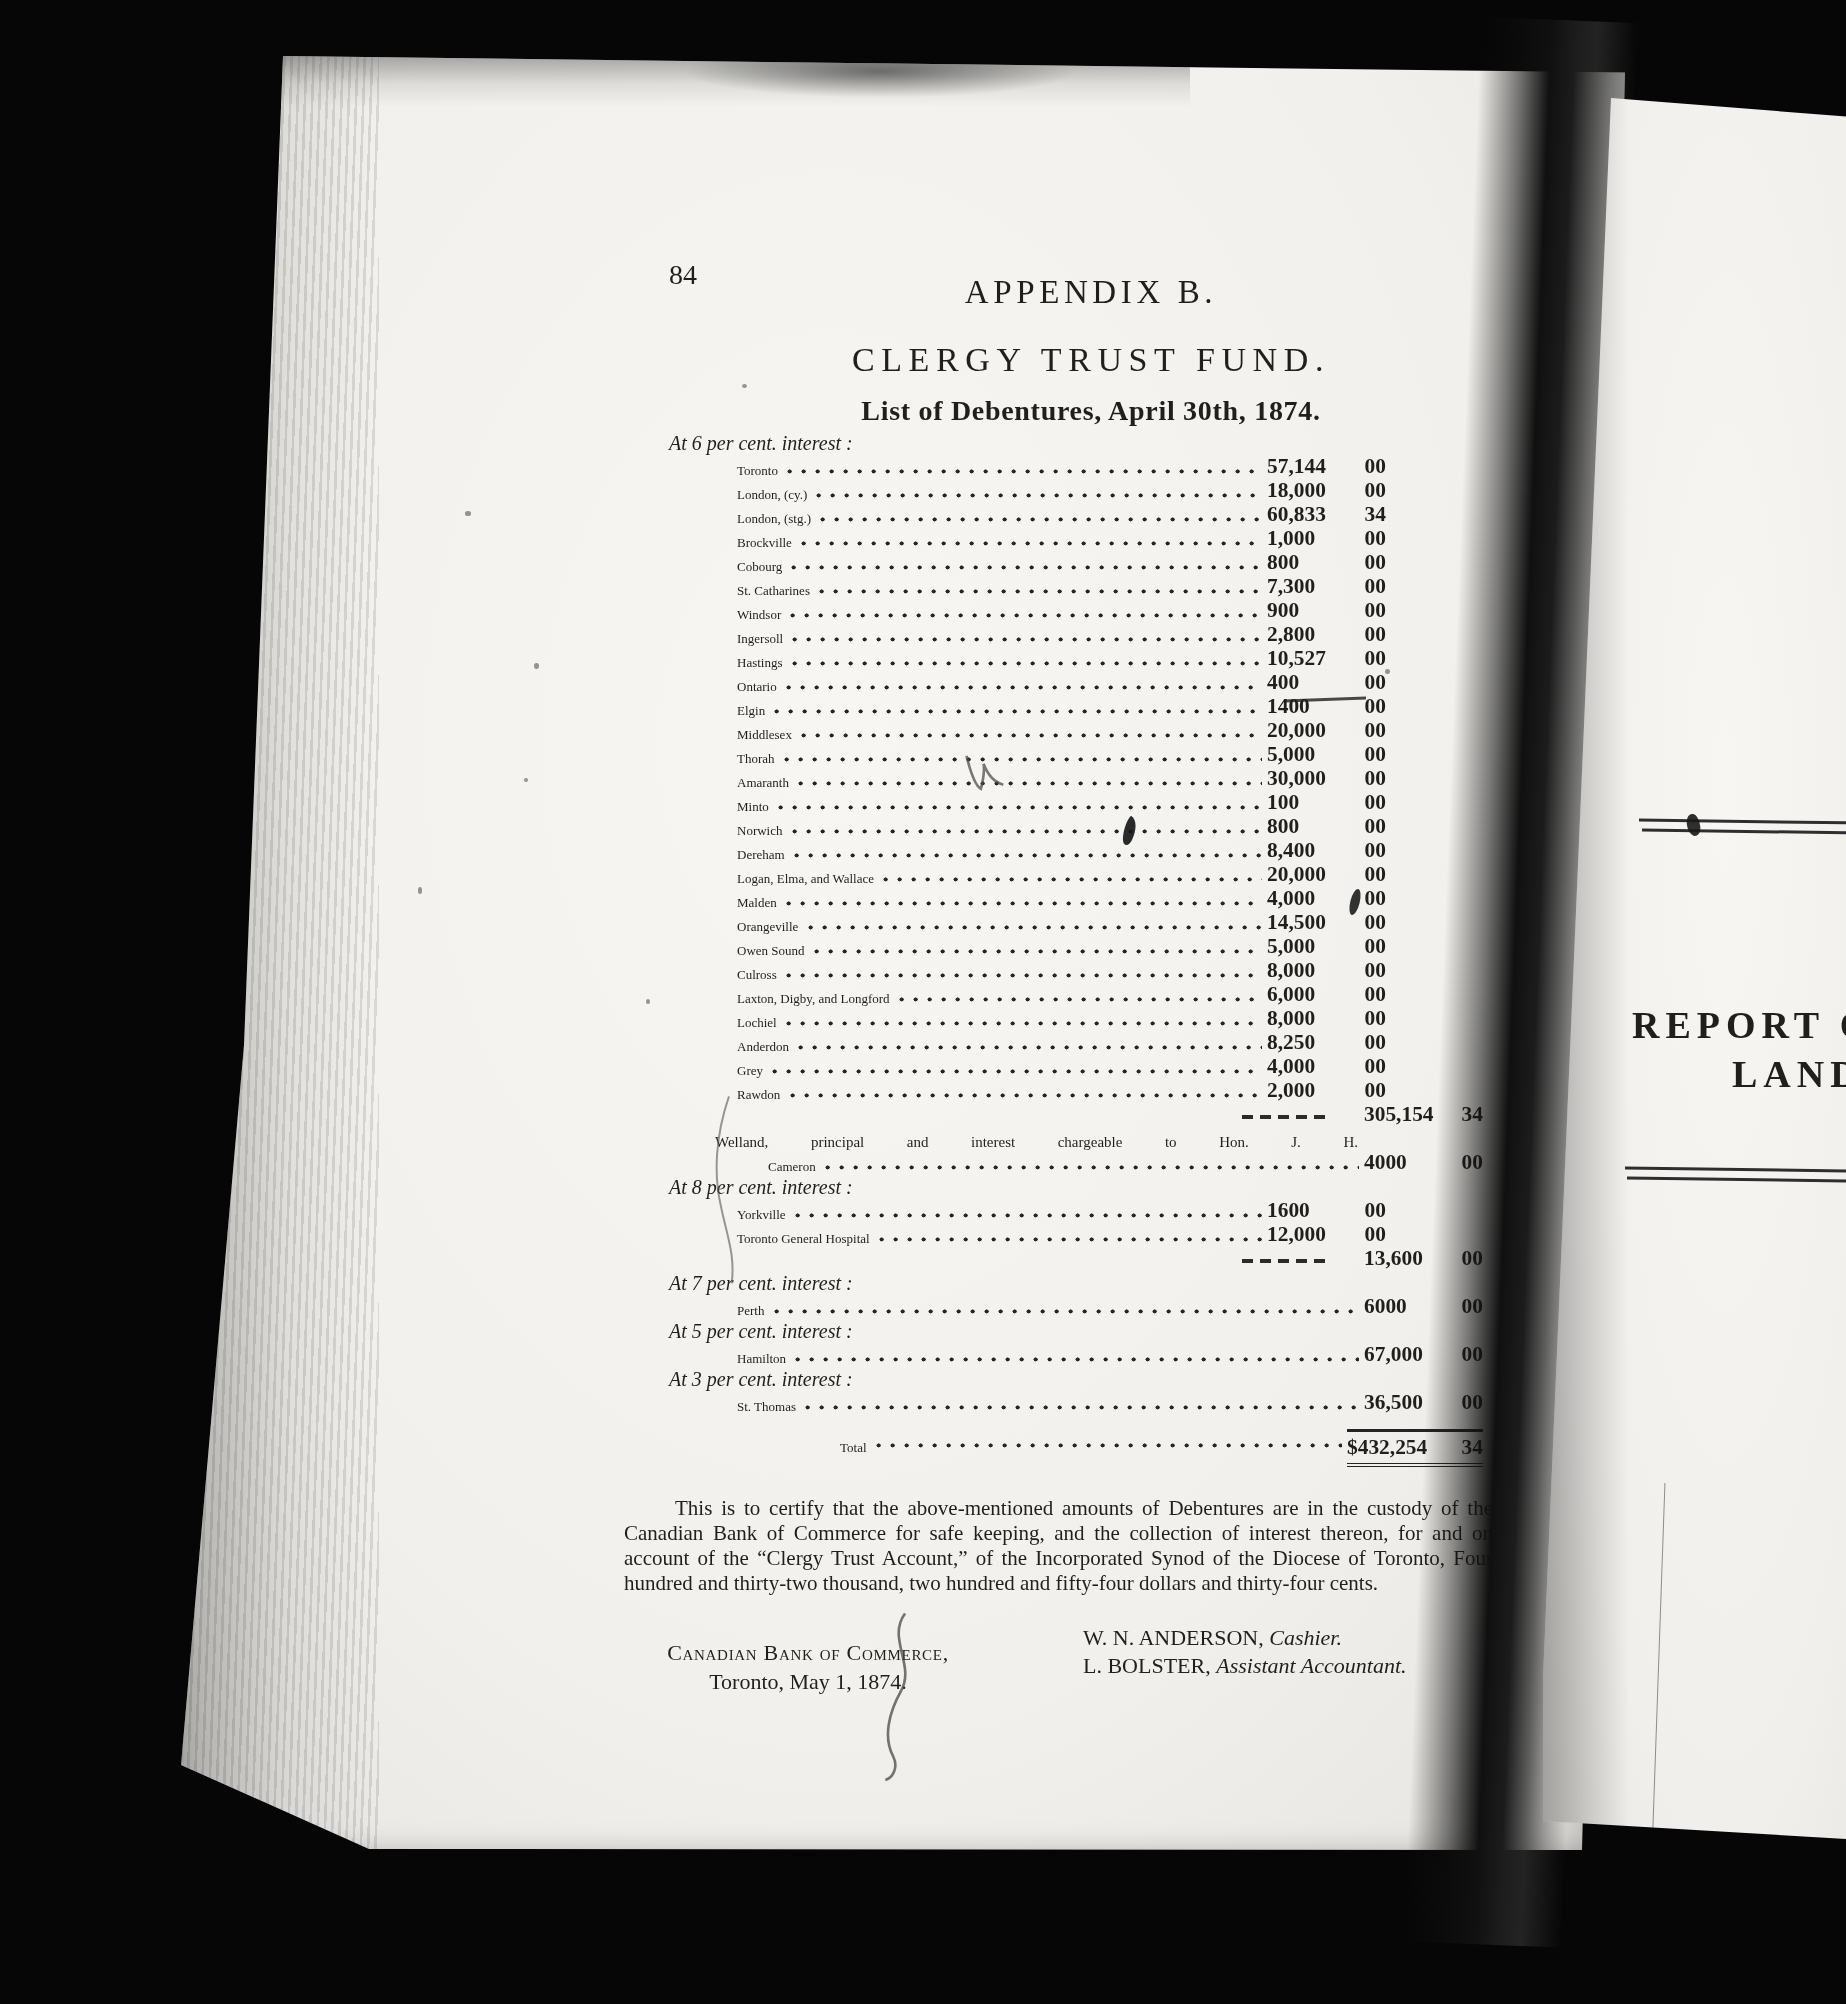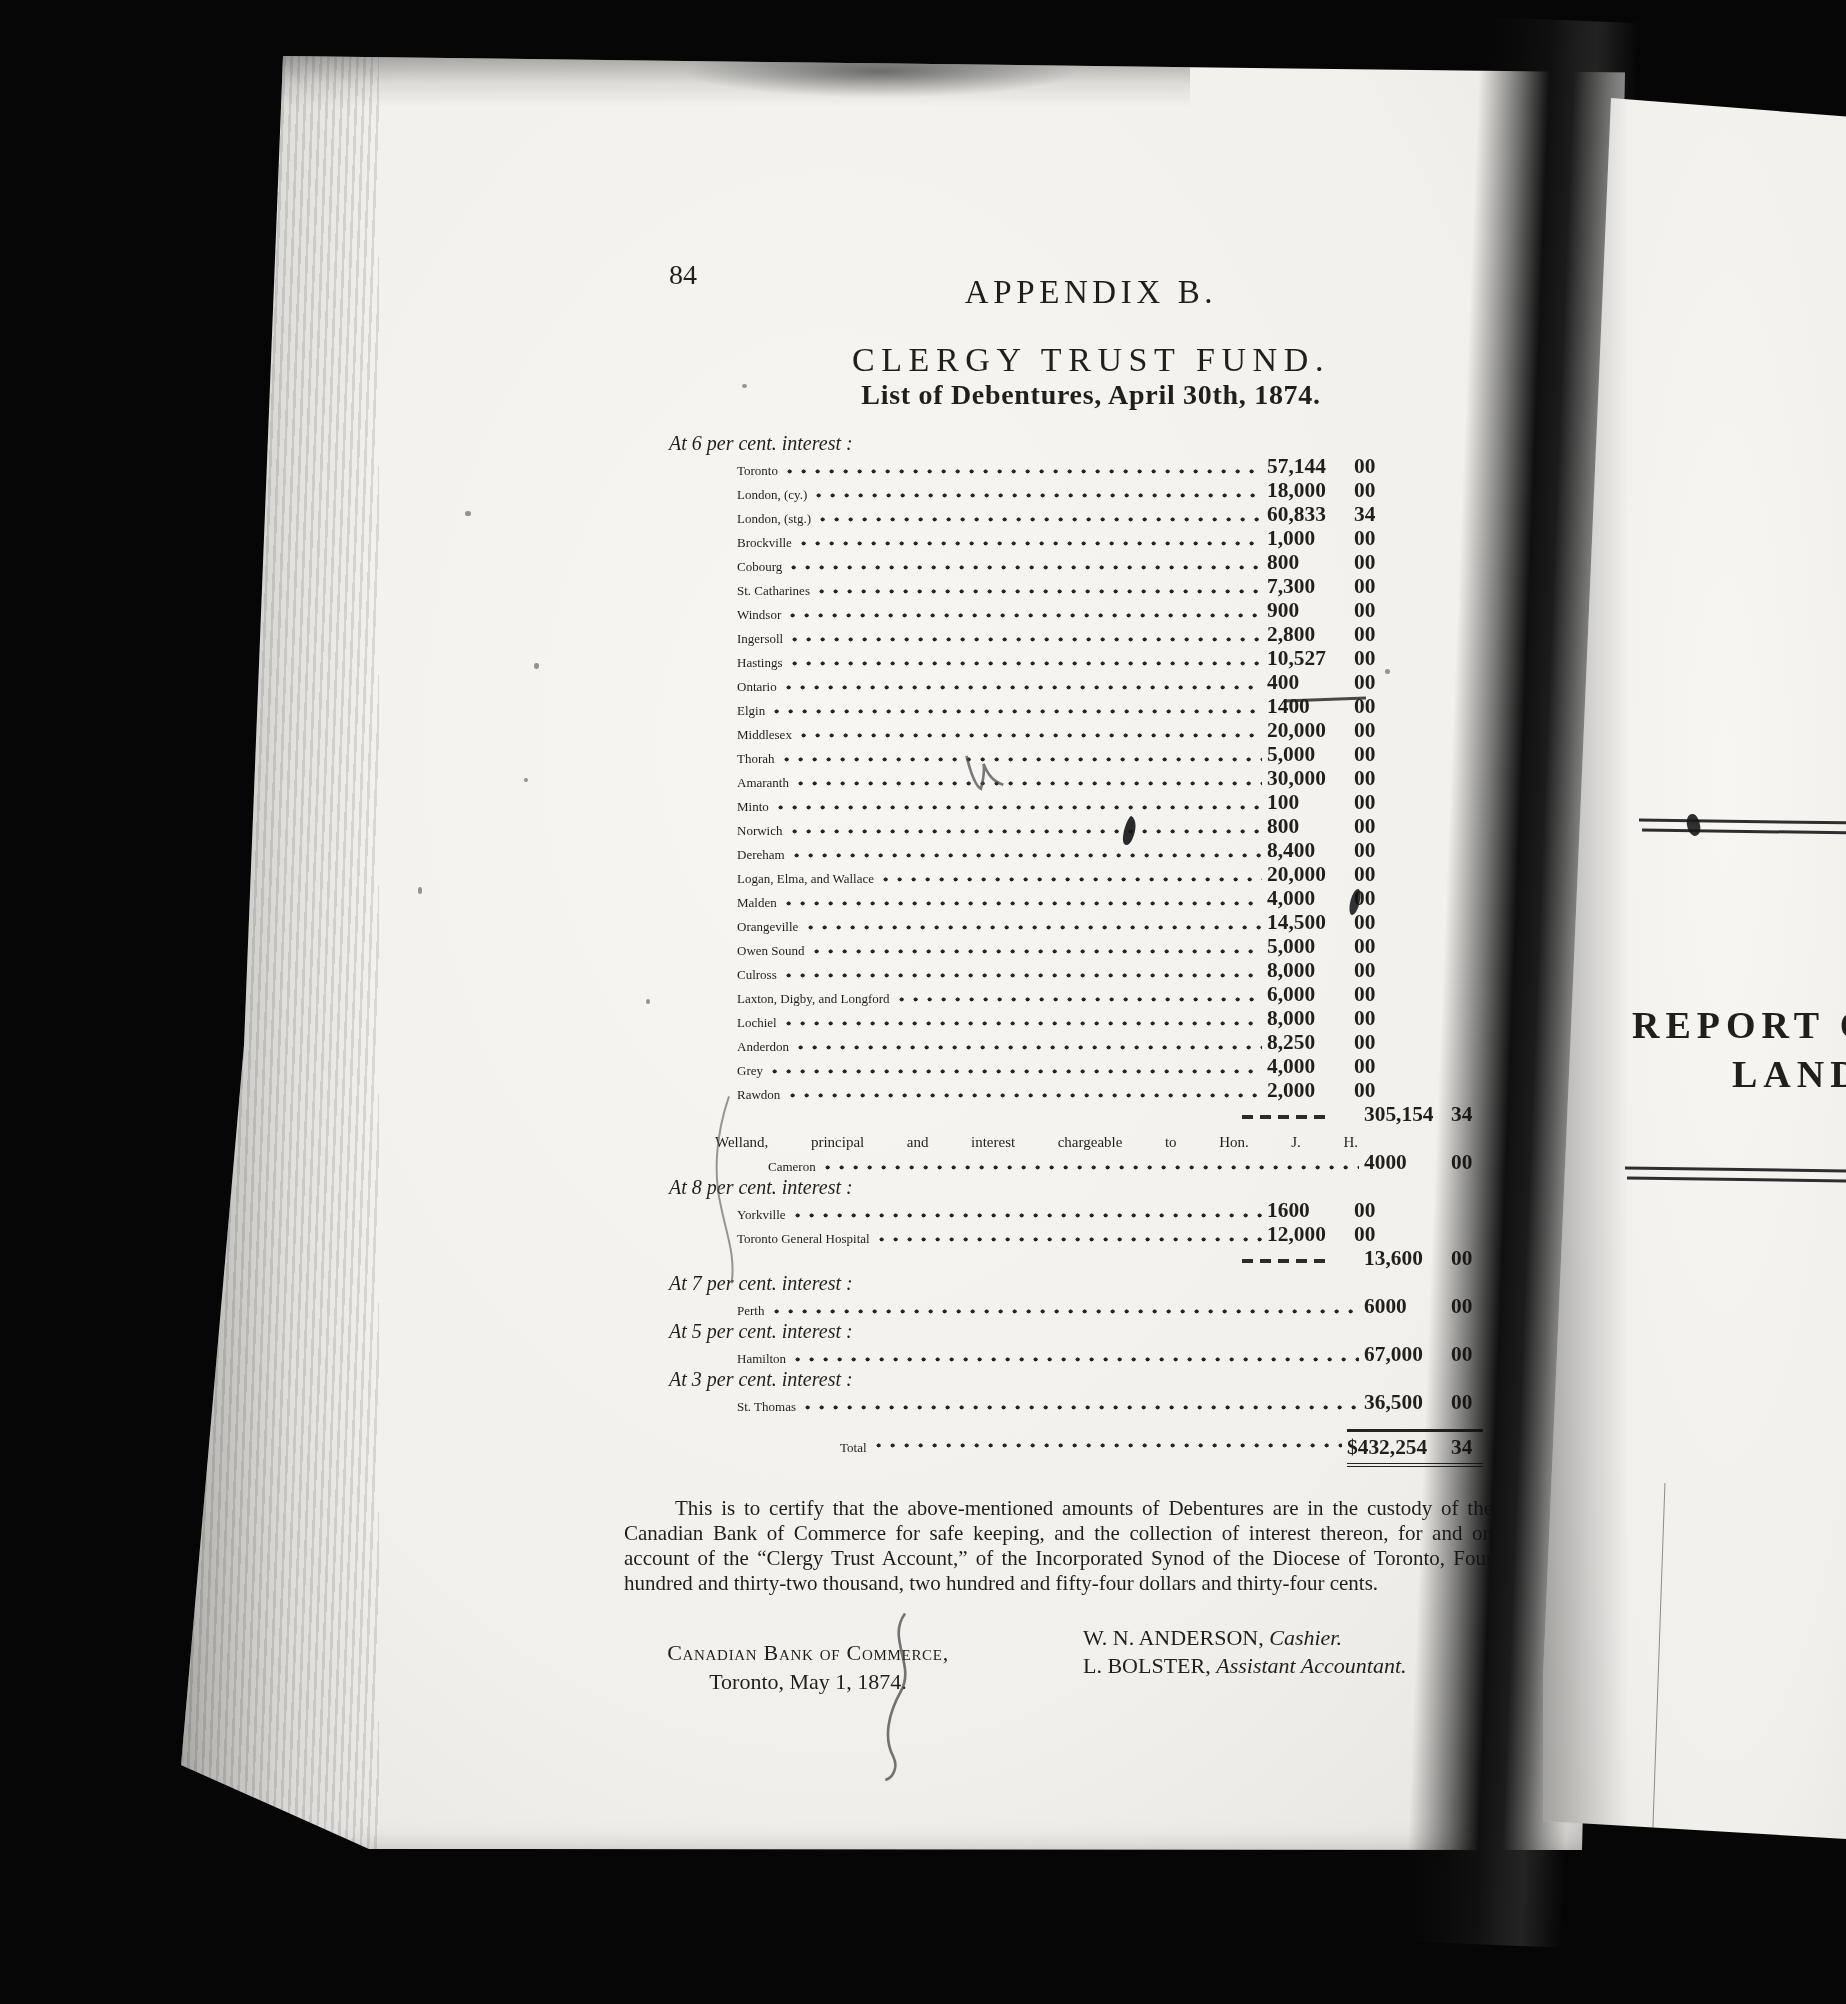--- a/index.html
+++ b/index.html
@@ -26,7 +26,7 @@
     font-size:33px;letter-spacing:4.6px;}
   .doc-title{position:absolute;left:488px;top:285px;width:844px;text-align:center;
     font-size:34px;letter-spacing:6.6px;}
-  .doc-subtitle{position:absolute;left:488px;top:323px;width:844px;text-align:center;
+  .doc-subtitle{position:absolute;left:488px;top:339px;width:844px;text-align:center;
     font-size:28px;font-weight:700;letter-spacing:0.7px;}
 
   

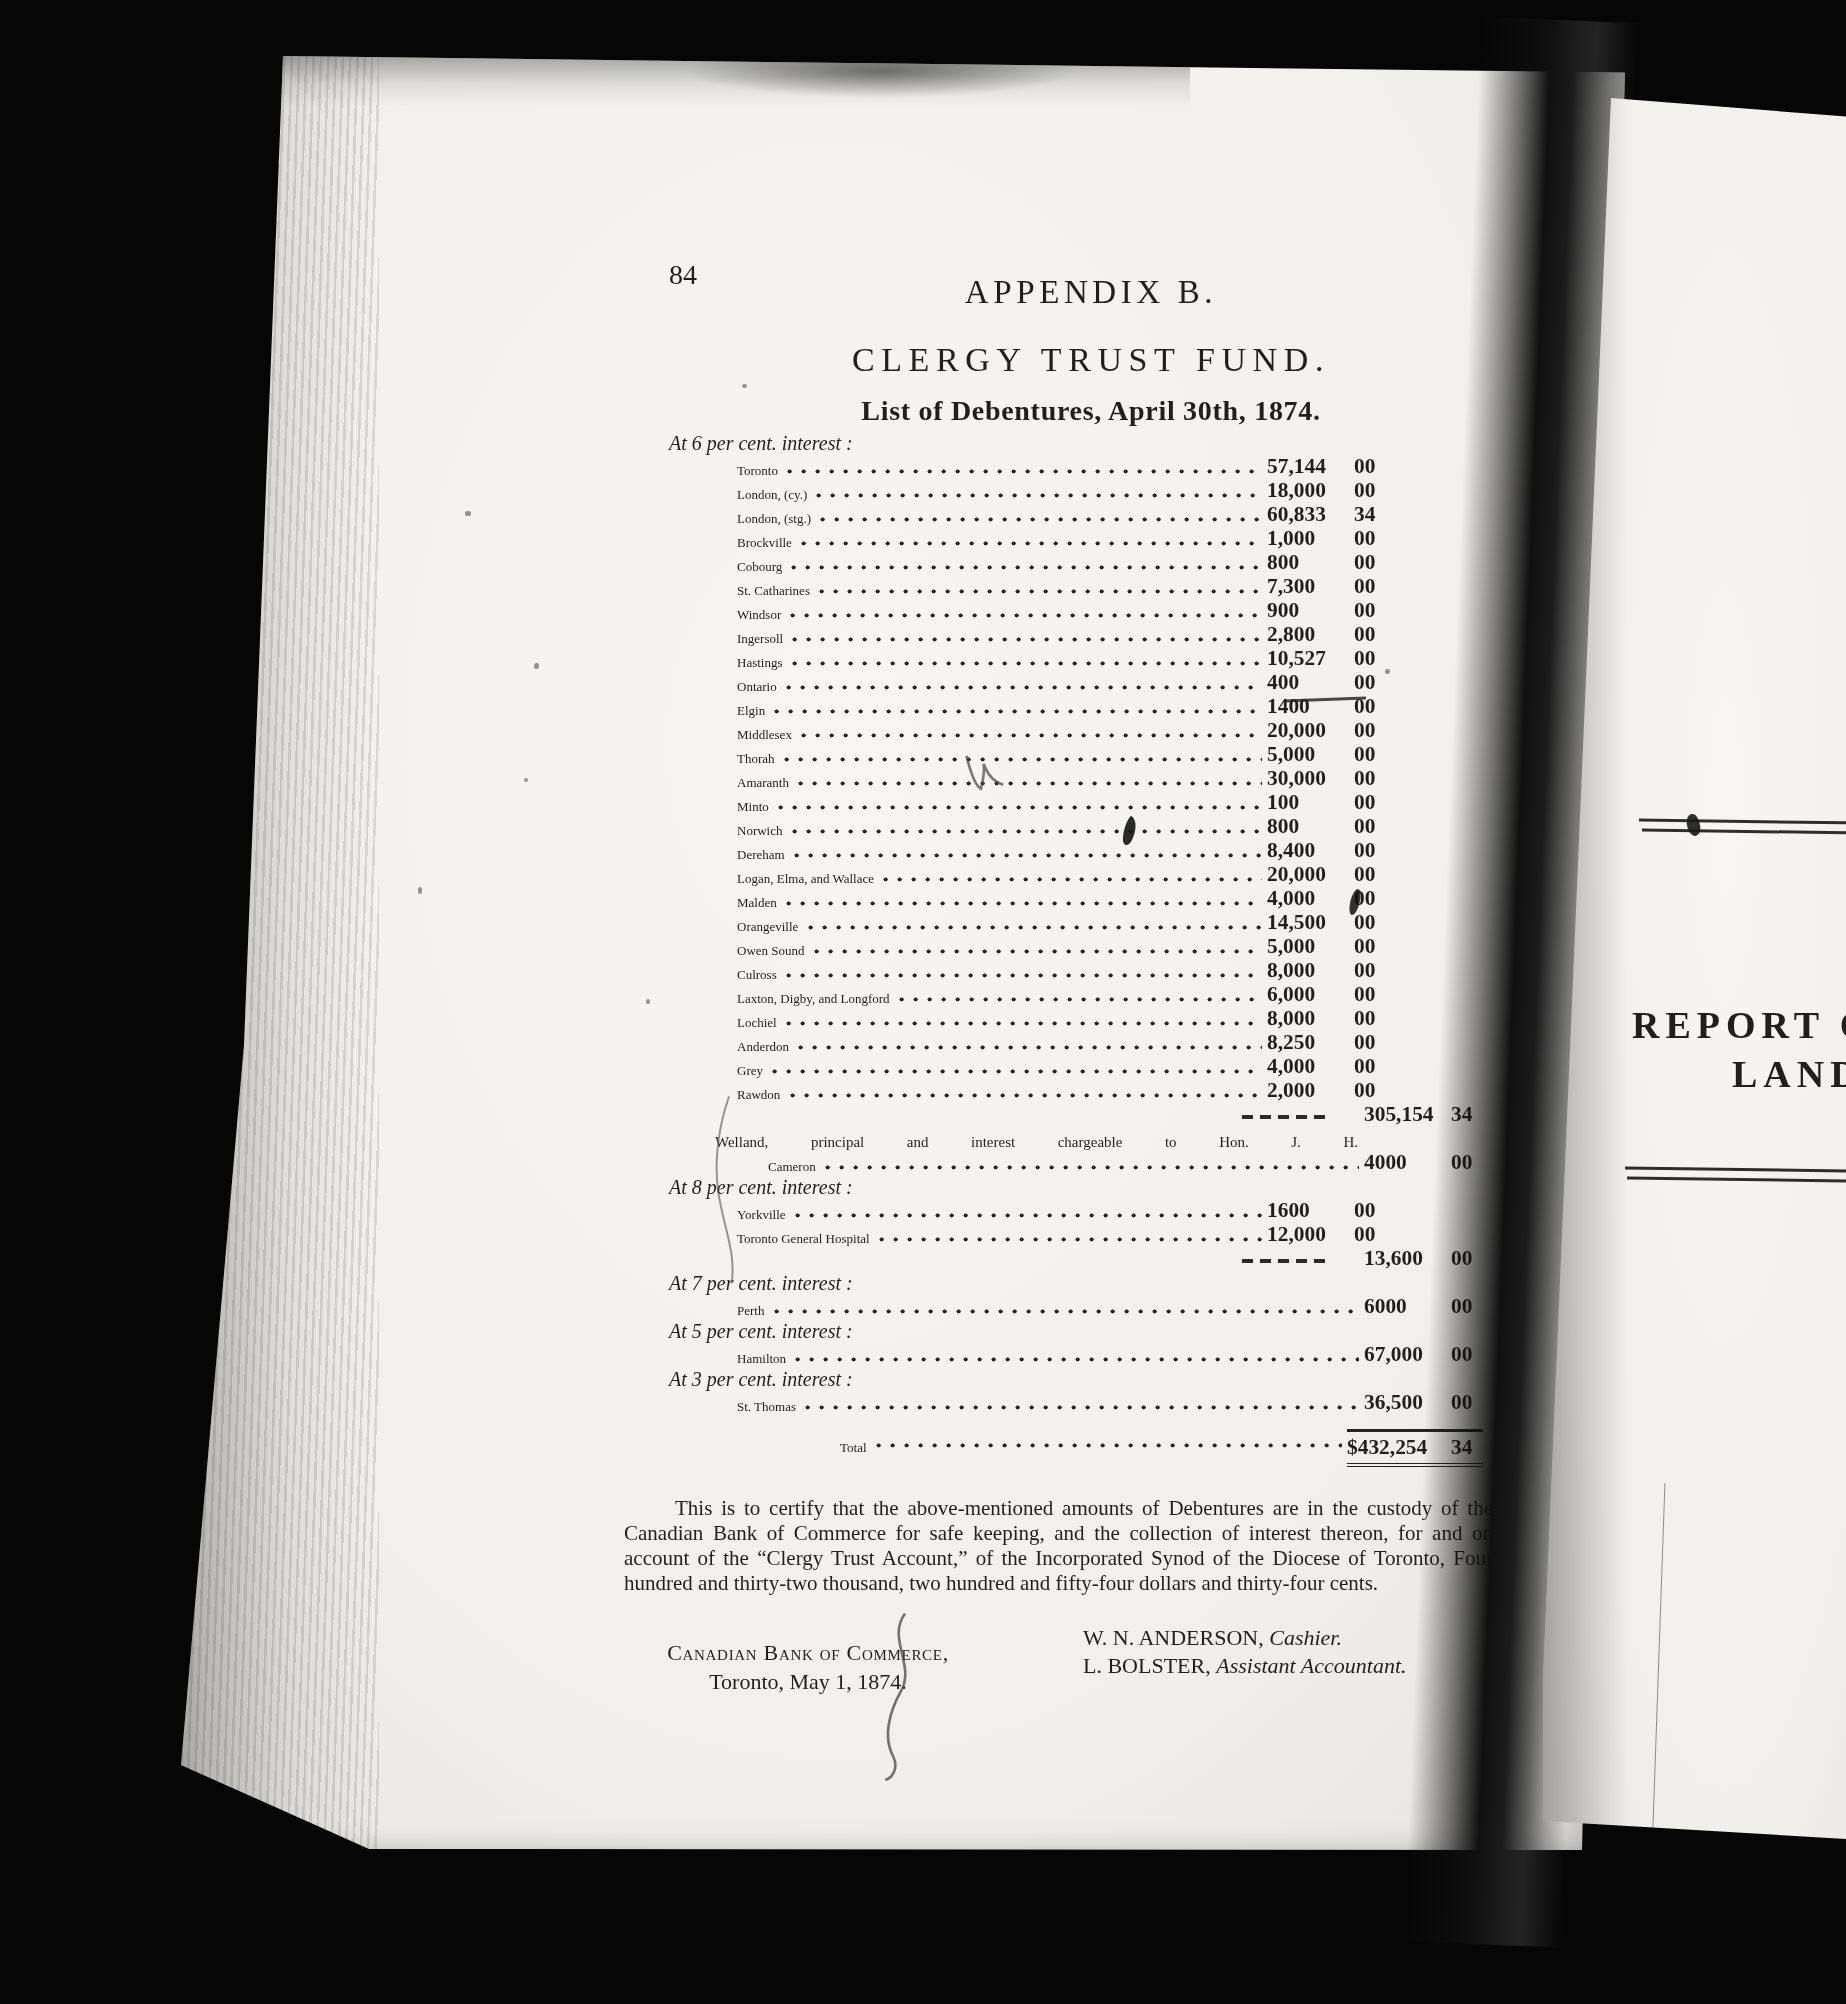--- a/index.html
+++ b/index.html
@@ -43,7 +43,7 @@
     background-image:radial-gradient(circle at 2.6px 2.6px, #262626 1.8px, rgba(0,0,0,0) 2.4px);
     background-size:14px 5.3px;}
   .d{width:87px;text-align:left;font-size:21.4px;font-weight:700;white-space:nowrap;}
-  .c{width:32px;text-align:left;font-size:21.4px;font-weight:700;}
+  .c{width:32px;text-align:right;font-size:21.4px;font-weight:700;}
   .sp{width:97px;}
   .fill{flex:1;}
   .dash{width:84px;height:3.3px;margin:0 38px 8px 0;

